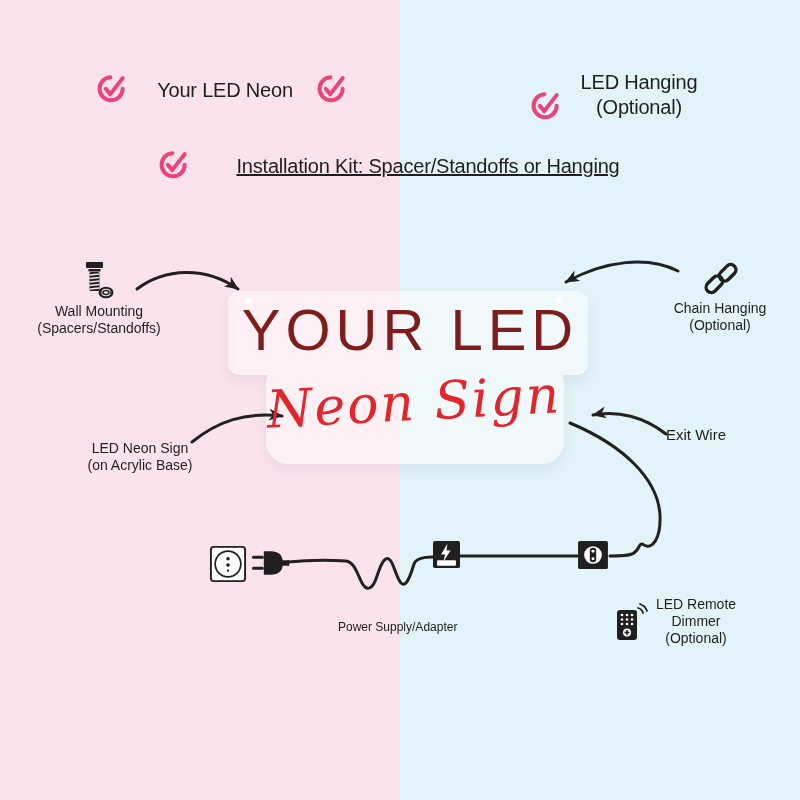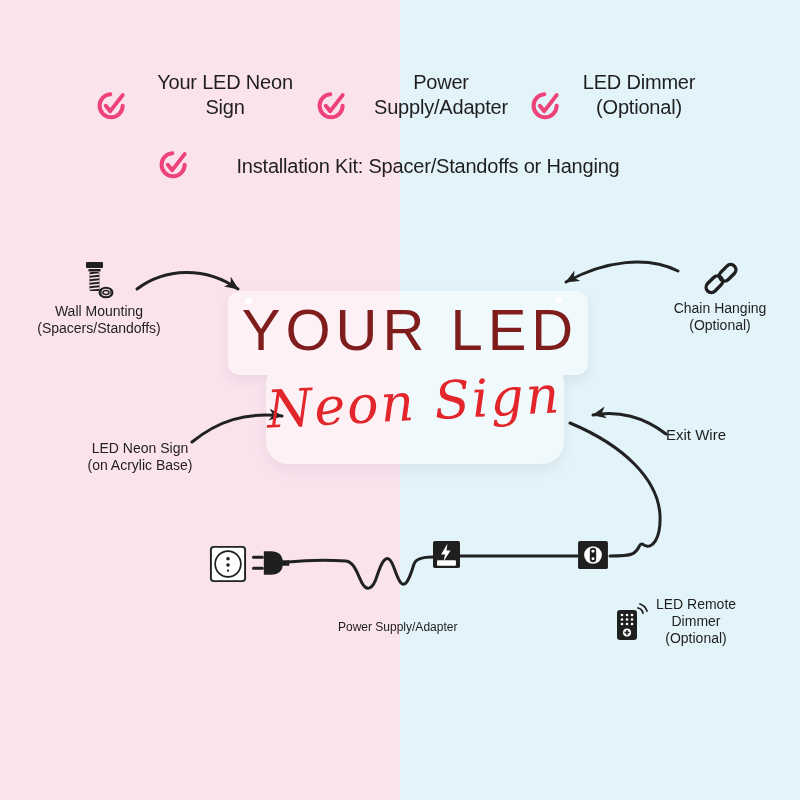--- a/index.html
+++ b/index.html
@@ -101,10 +101,6 @@
         <path d="M11,20 L16,26 L30,8" fill="none" stroke="#ee4378" stroke-width="4.5" stroke-linecap="round" stroke-linejoin="round"></path>
       </svg>
     </span>
-    <span class="check-text" style="width:162px;">
-      <span>Power</span>
-      <span>Supply/Adapter</span>
-    </span>
   </div>
 
   <div class="check-item" style="left:530px;top:70px;">

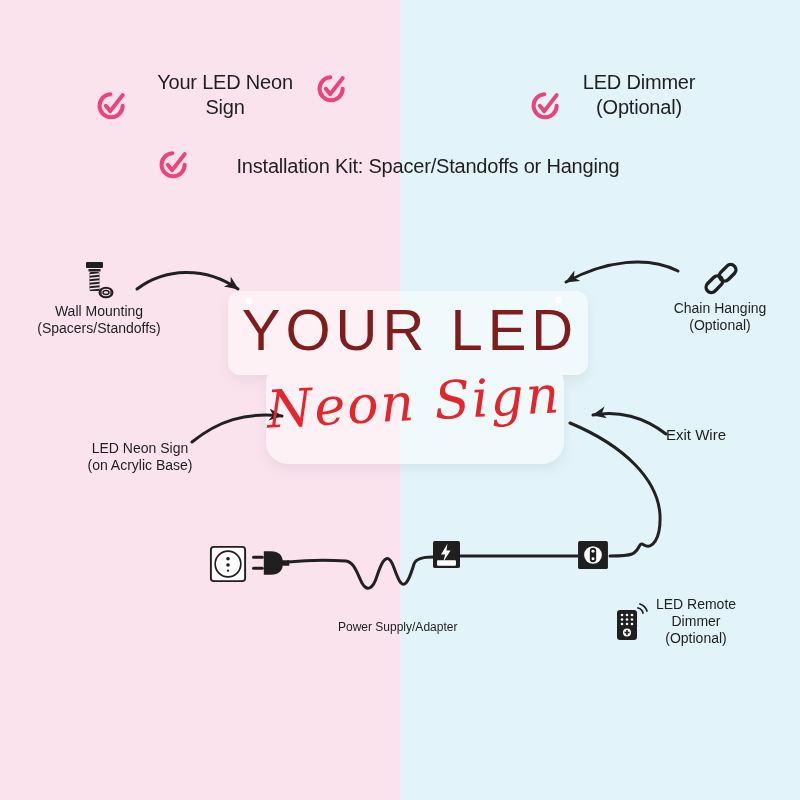--- a/index.html
+++ b/index.html
@@ -111,7 +111,7 @@
       </svg>
     </span>
     <span class="check-text" style="width:130px;">
-      <span>LED Dimmer</span>
+      <span>LED Hanging</span>
       <span>(Optional)</span>
     </span>
   </div>

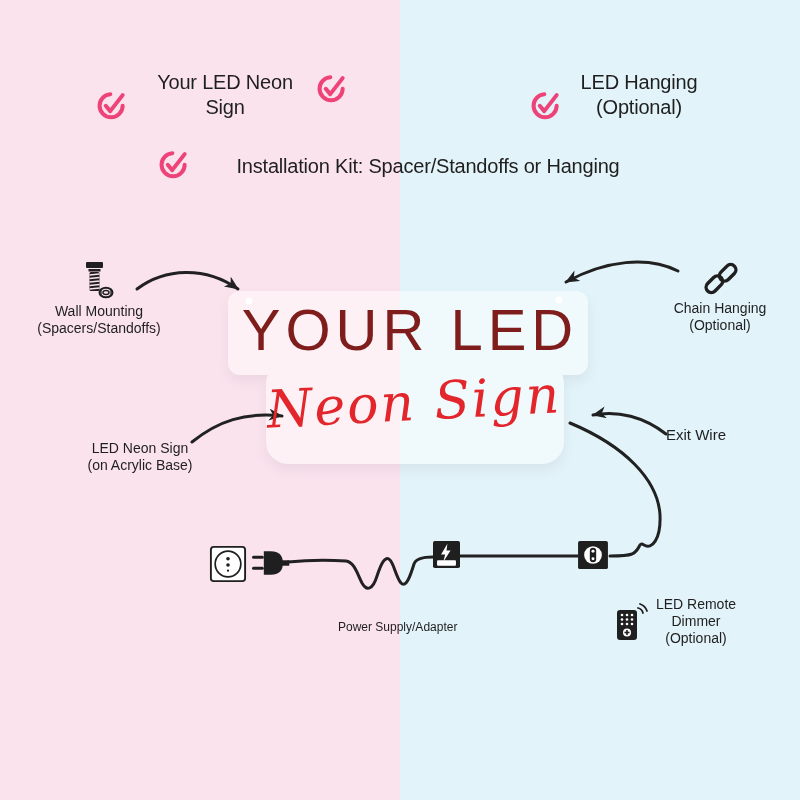--- a/index.html
+++ b/index.html
@@ -90,7 +90,6 @@
     </span>
     <span class="check-text" style="width:170px;">
       <span>Your LED Neon</span>
-      <span>Sign</span>
     </span>
   </div>
 

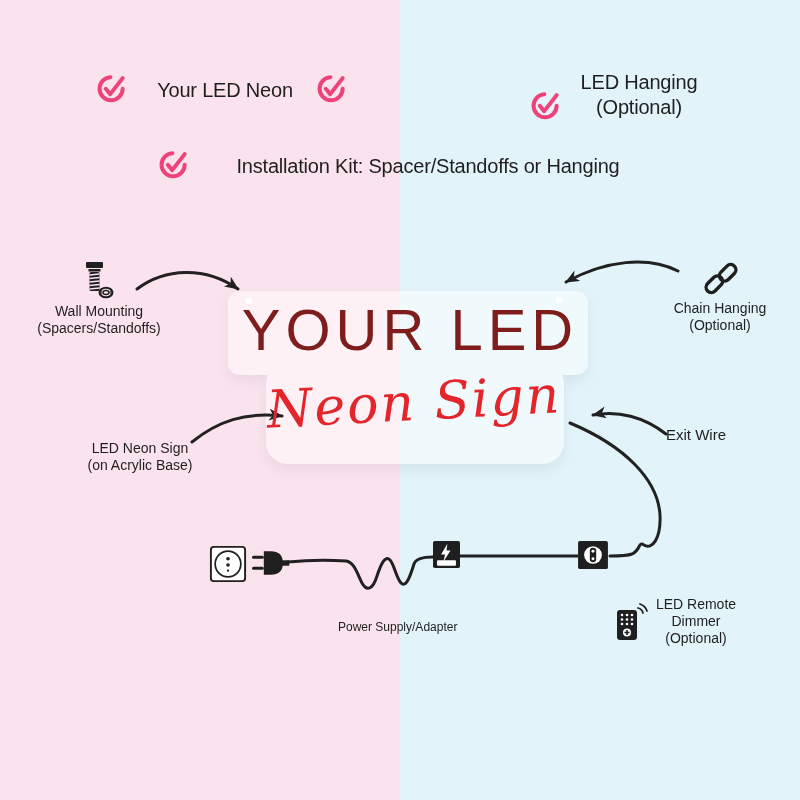--- a/index.html
+++ b/index.html
@@ -122,7 +122,7 @@
         <path d="M11,20 L16,26 L30,8" fill="none" stroke="#ee4378" stroke-width="4.5" stroke-linecap="round" stroke-linejoin="round"></path>
       </svg>
     </span>
-    <span class="check-text" style="width:452px;font-size:20px;">
+    <span class="check-text" style="width:452px;font-size:20px;text-decoration:underline;">
       <span>Installation Kit: Spacer/Standoffs or Hanging</span>
     </span>
   </div>

